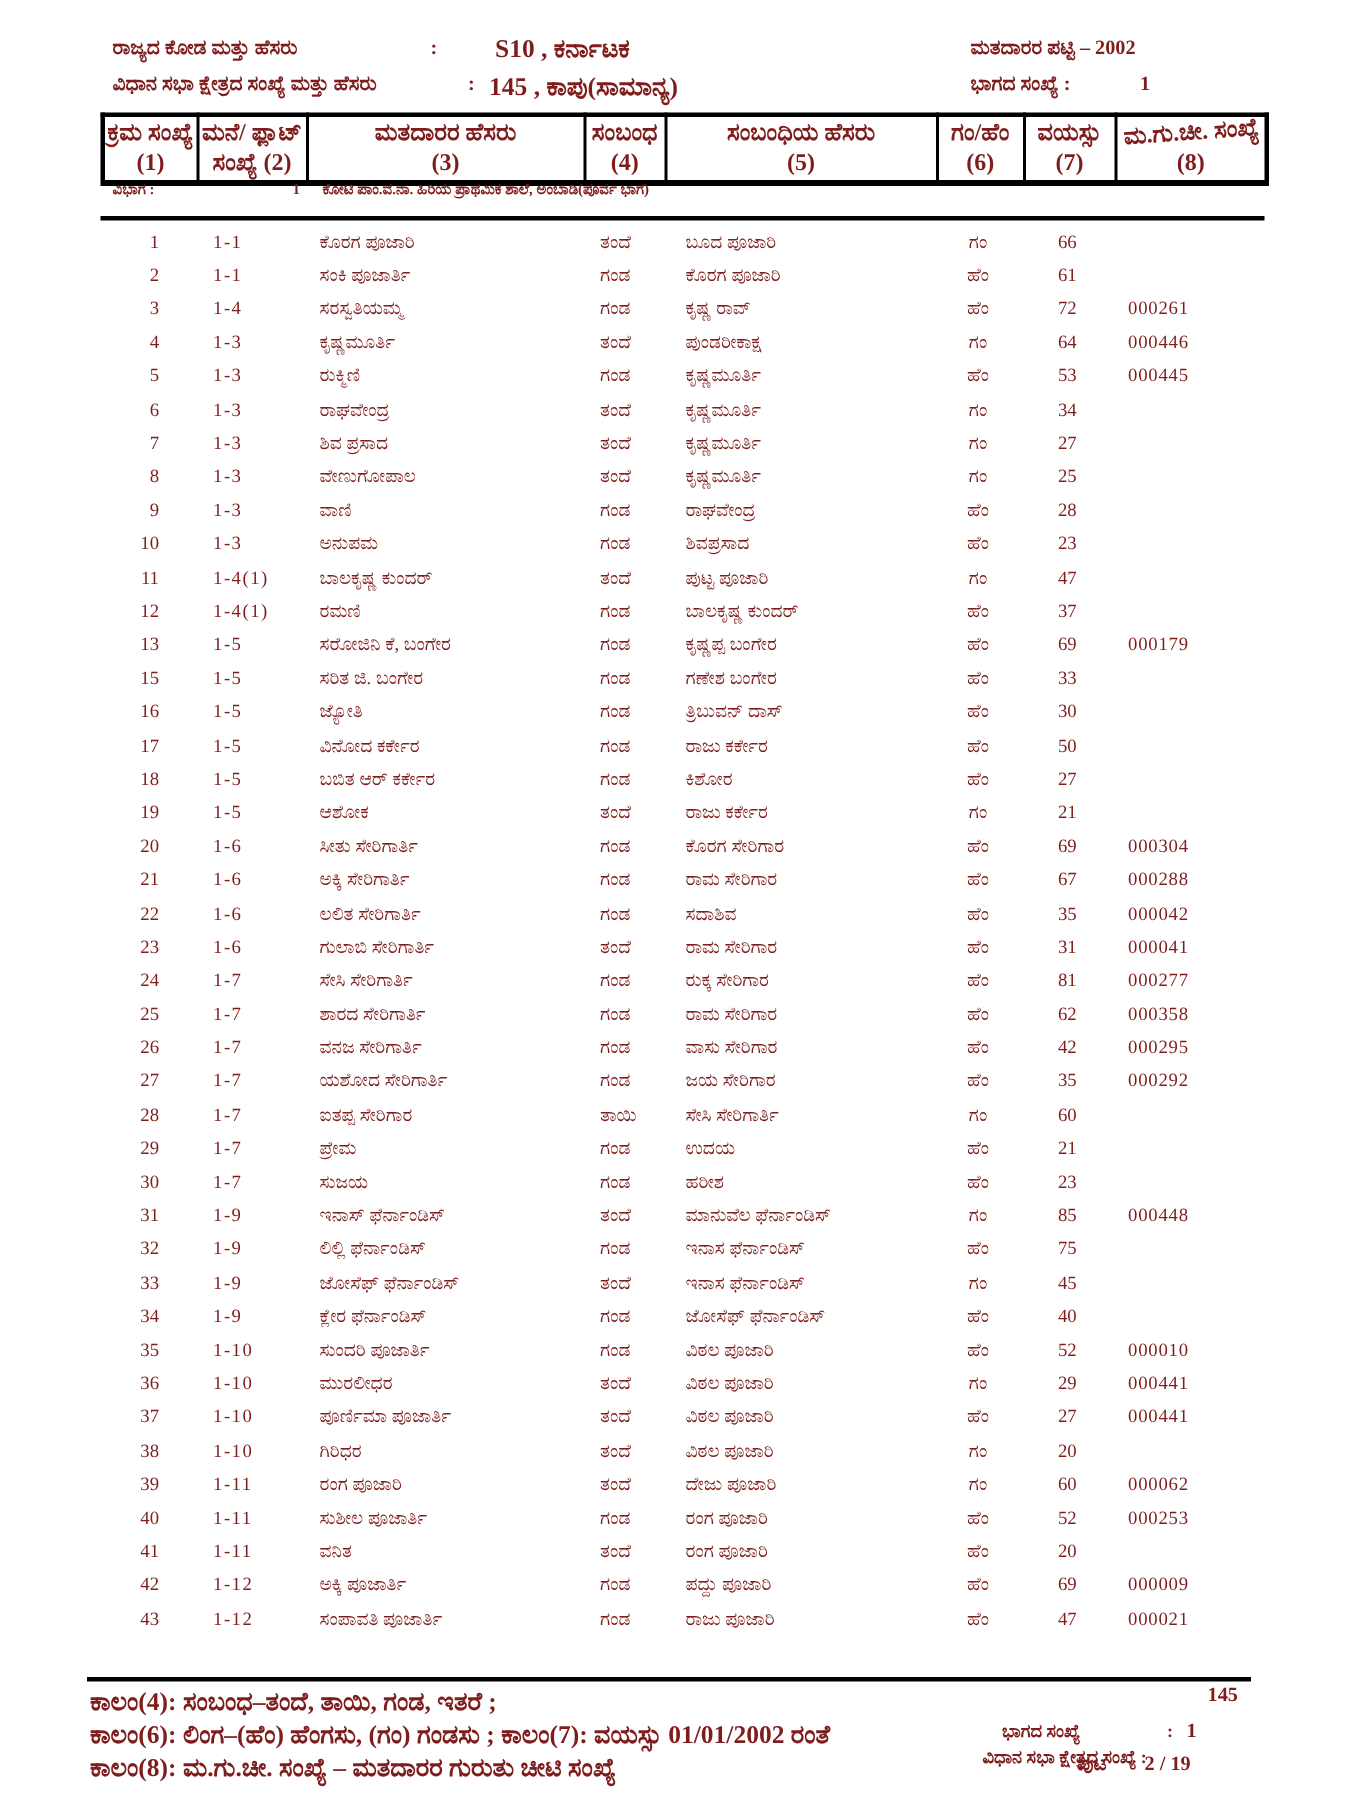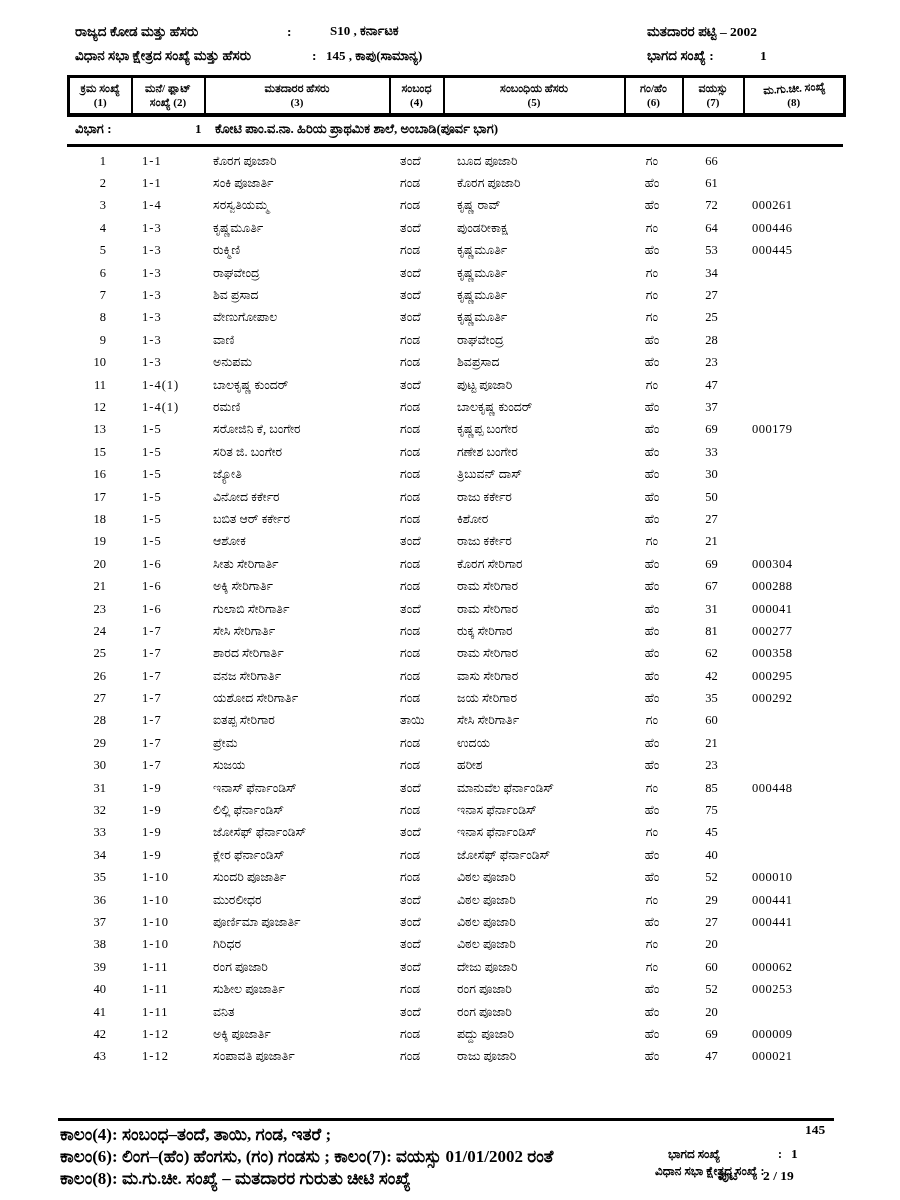--- a/index.html
+++ b/index.html
@@ -7,7 +7,7 @@
   .page{
     position:relative;width:900px;height:1200px;margin:0 auto;
     background:#ffffff;overflow:hidden;
-    font-family:"Liberation Serif","DejaVu Serif",serif;color:#000000;
+    font-family:"Liberation Serif","DejaVu Serif",serif;color:#7f1d1d;
   }
   .abs{position:absolute;white-space:nowrap;}
   

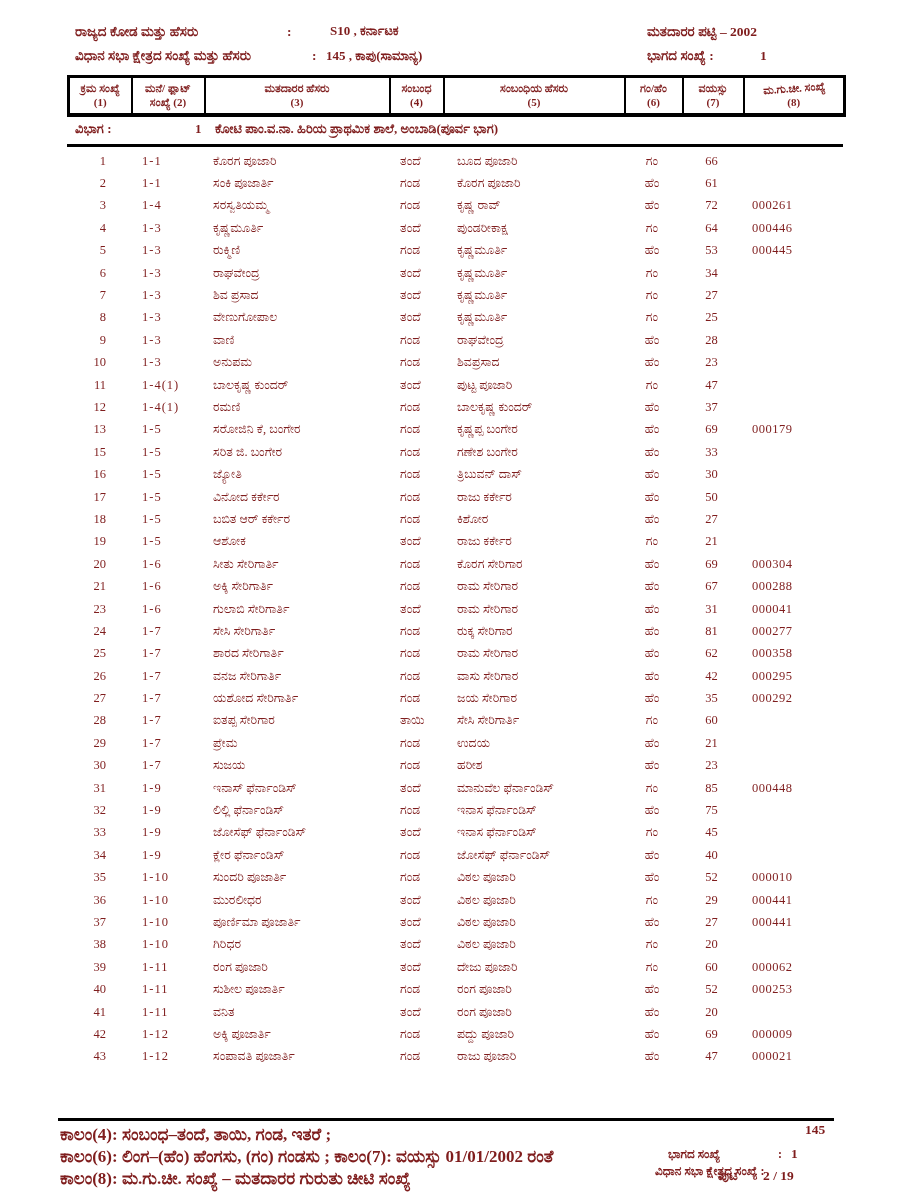--- a/index.html
+++ b/index.html
@@ -12,7 +12,7 @@
   .abs{position:absolute;white-space:nowrap;}
   
   .hdr{font-size:13.5px;font-weight:700;}
-  .hdr-val{font-size:13px;font-weight:600;}
+  .hdr-val{font-size:17px;font-weight:600;}
   
   .head-box{
     position:absolute;top:75px;left:67px;width:776px;height:42px;

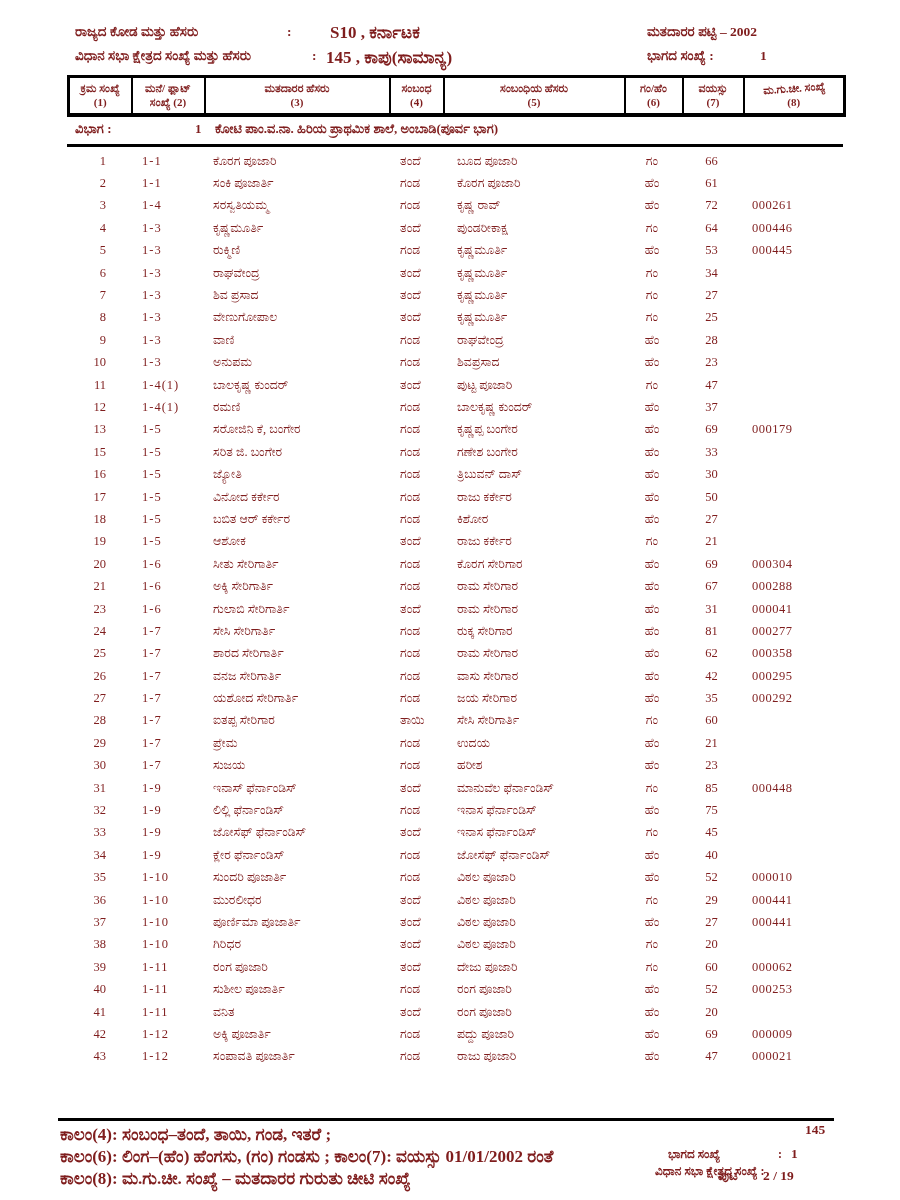--- a/index.html
+++ b/index.html
@@ -22,7 +22,7 @@
   .head-box th{
     border-left:2px solid #000;border-right:2px solid #000;
     padding:1px 1px;vertical-align:middle;text-align:center;
-    font-weight:700;font-size:11px;line-height:1.25;overflow:hidden;
+    font-weight:700;font-size:16px;line-height:1.25;overflow:hidden;
   }
   .head-box th span{display:block;}
   .tilt{transform:rotate(-4deg);}

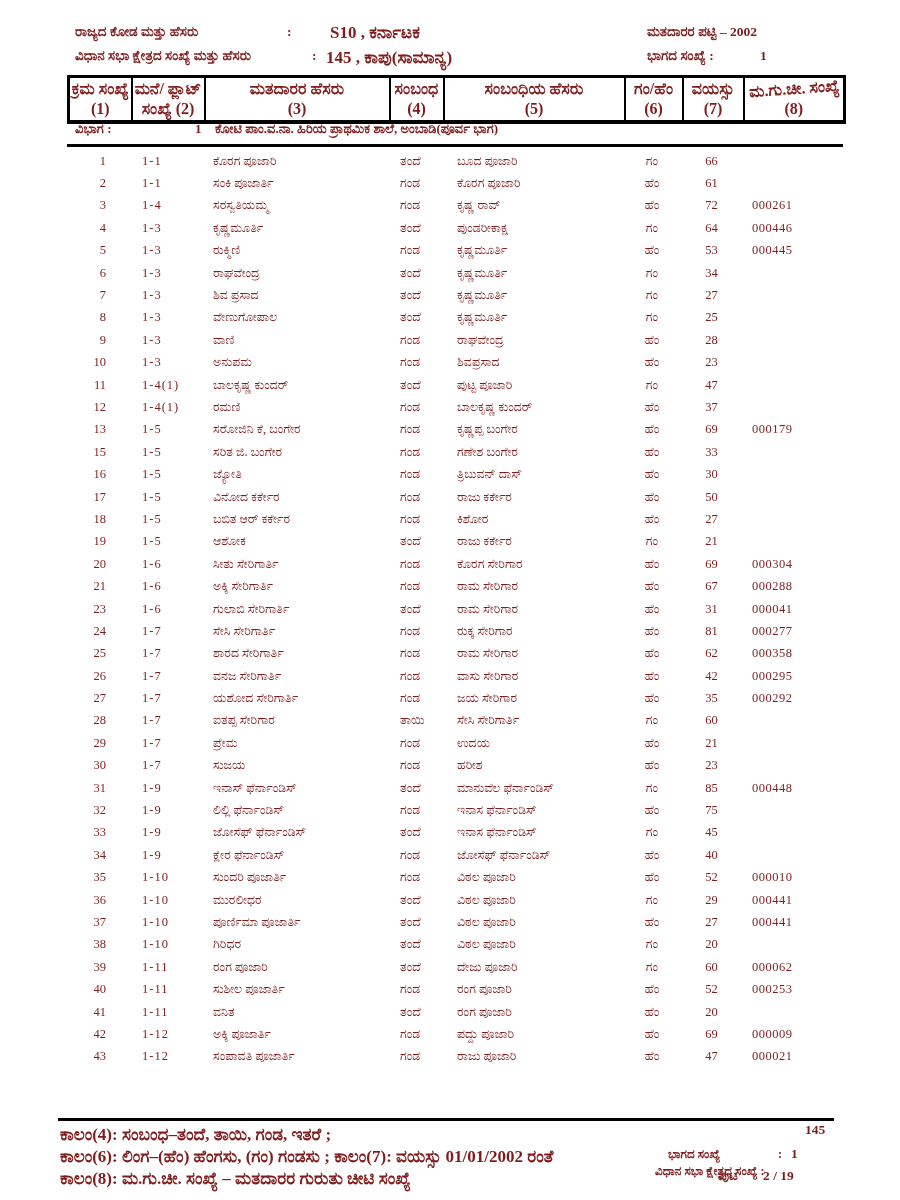--- a/index.html
+++ b/index.html
@@ -29,7 +29,7 @@
   
   .section{
     position:absolute;top:121px;left:67px;width:776px;height:22px;
-    font-size:13px;font-weight:700;
+    font-size:10px;font-weight:700;
   }
   .section .sec-label{position:absolute;left:8px;top:0;}
   .section .sec-num{position:absolute;left:128px;top:0;}

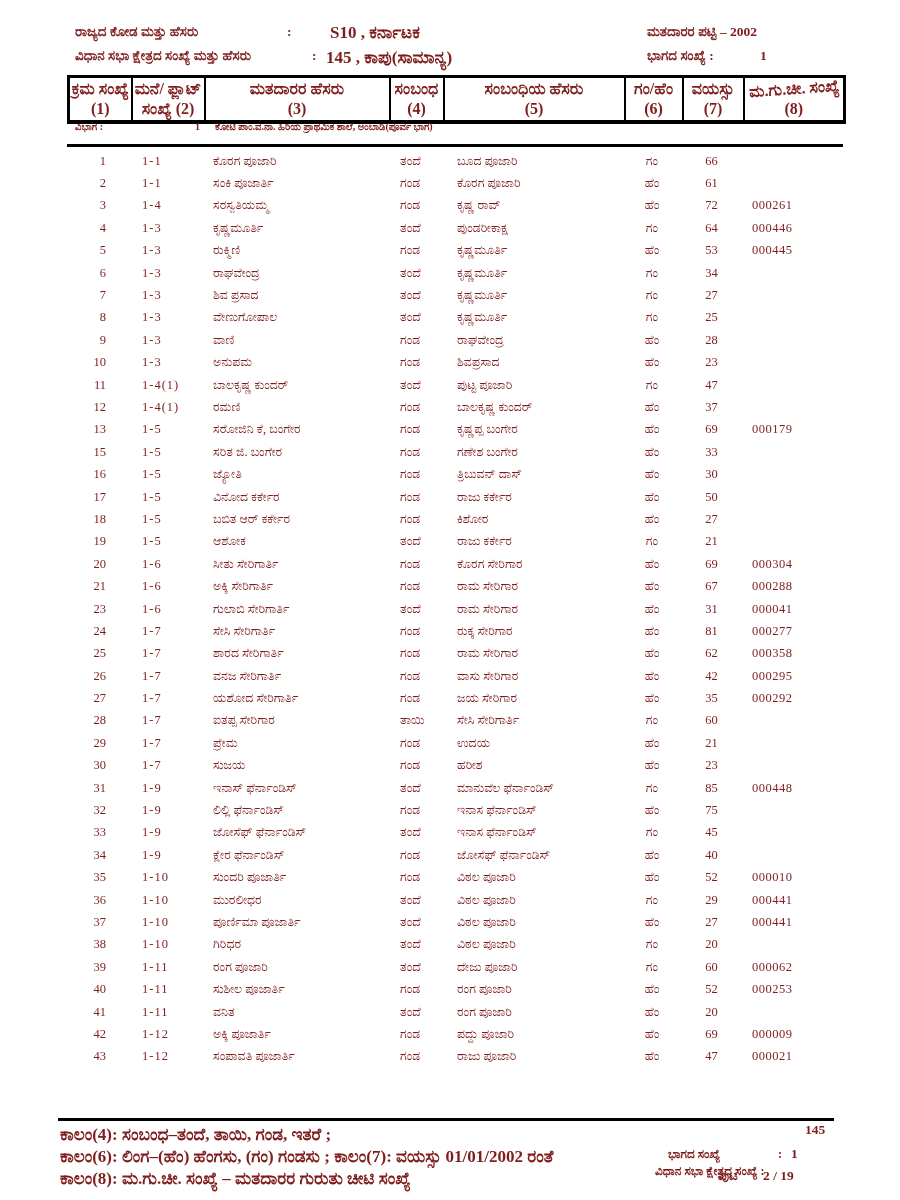--- a/index.html
+++ b/index.html
@@ -342,6 +342,16 @@
           <td class="epic">000288</td>
         </tr>
         <tr>
+          <td class="serial">22</td>
+          <td class="house">1-6</td>
+          <td class="name">ಲಲಿತ ಸೇರಿಗಾರ್ತಿ</td>
+          <td class="relation">ಗಂಡ</td>
+          <td class="relative">ಸದಾಶಿವ</td>
+          <td class="gender">ಹೆಂ</td>
+          <td class="age">35</td>
+          <td class="epic">000042</td>
+        </tr>
+        <tr>
           <td class="serial">23</td>
           <td class="house">1-6</td>
           <td class="name">ಗುಲಾಬಿ ಸೇರಿಗಾರ್ತಿ</td>

